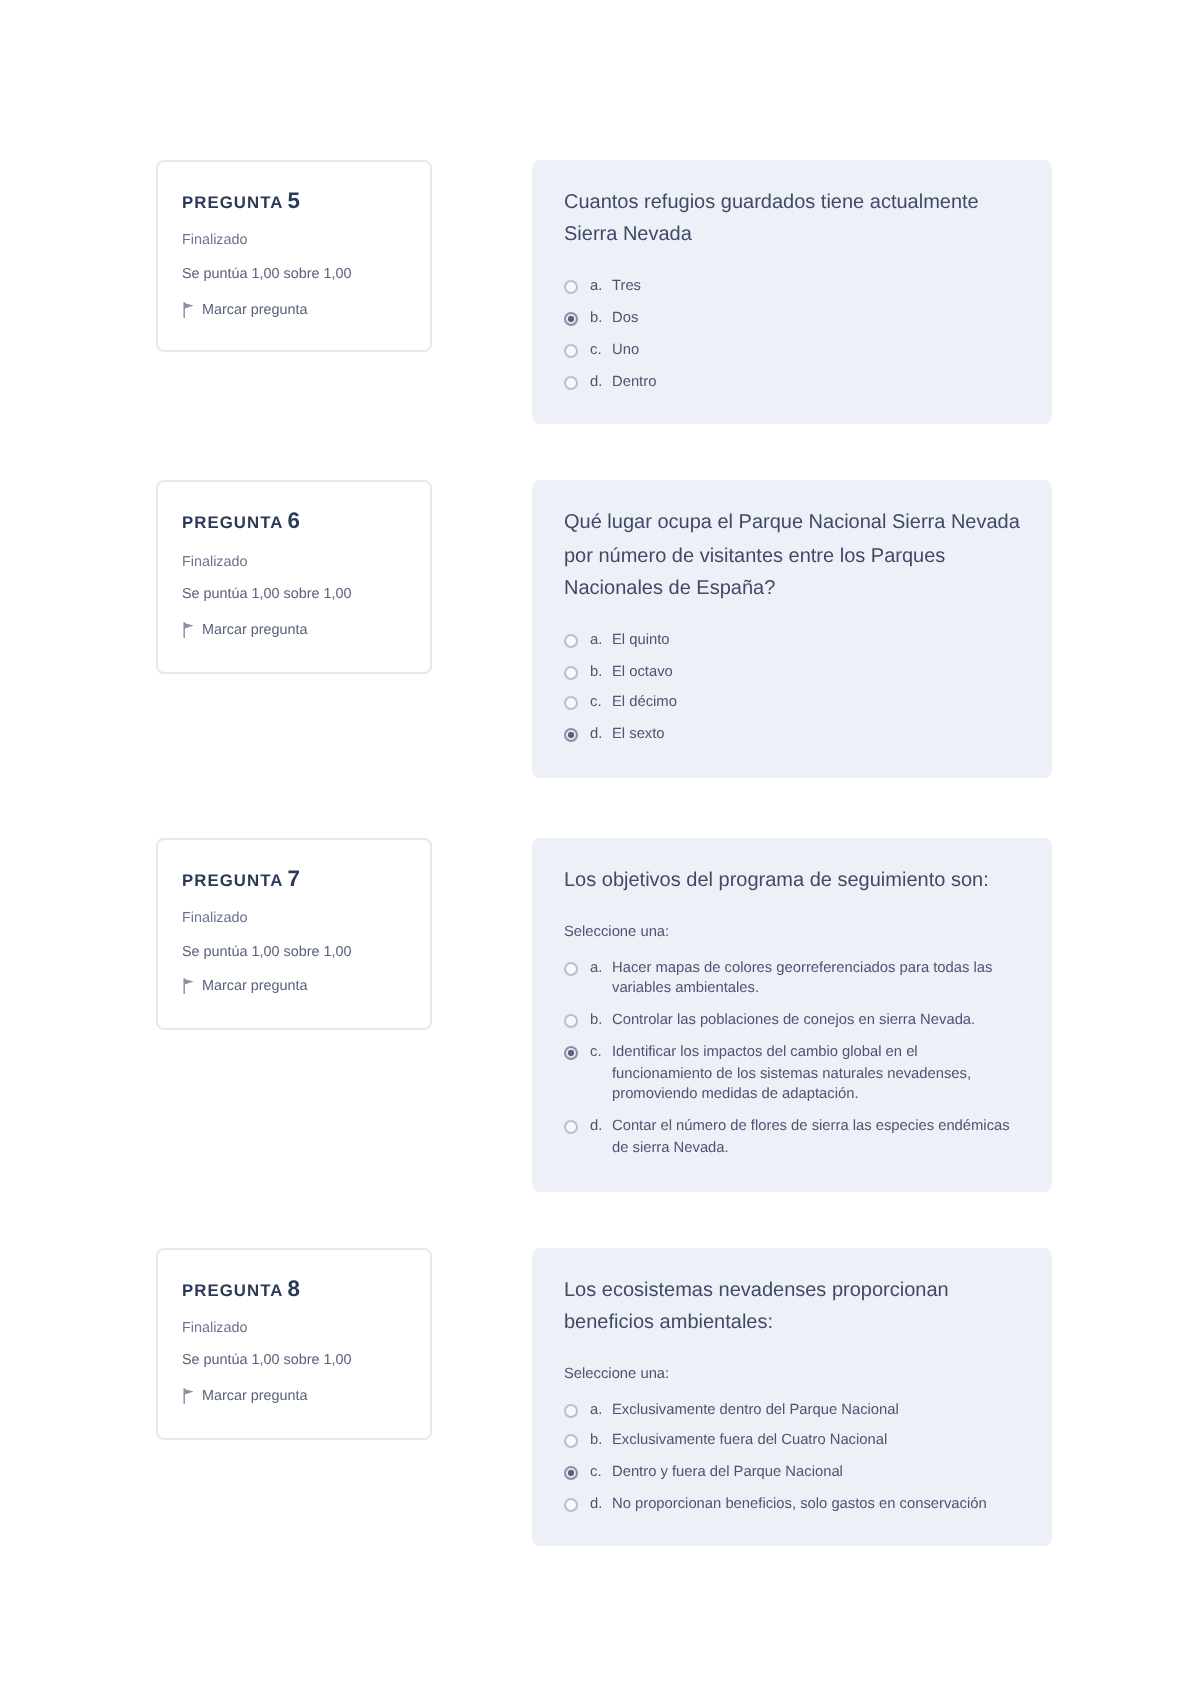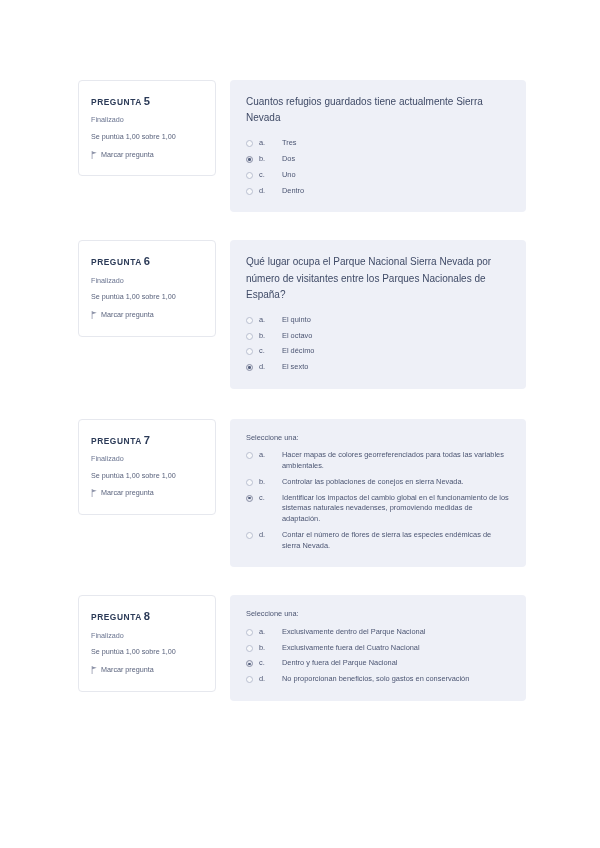--- a/index.html
+++ b/index.html
@@ -33,6 +33,7 @@
     padding: 0 74px 0 78px;
     box-sizing: border-box;
     width: 600px;
+    gap: 36px;
   }
   .info-card {
     width: 138px;

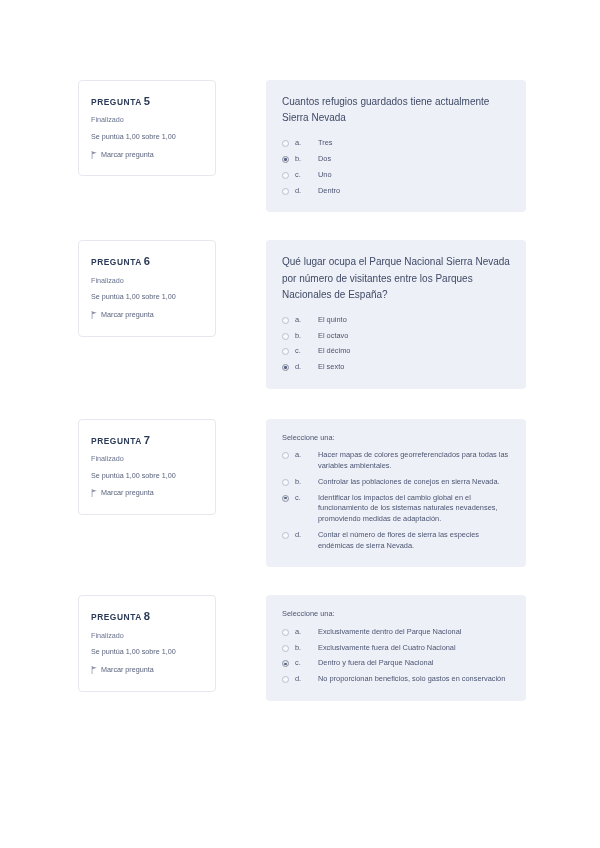--- a/index.html
+++ b/index.html
@@ -156,7 +156,6 @@
   }
   .opt-text {
     flex: 1;
-    margin-left: 12px;
   }
   
   .block-q5 { margin-top: 80px; }

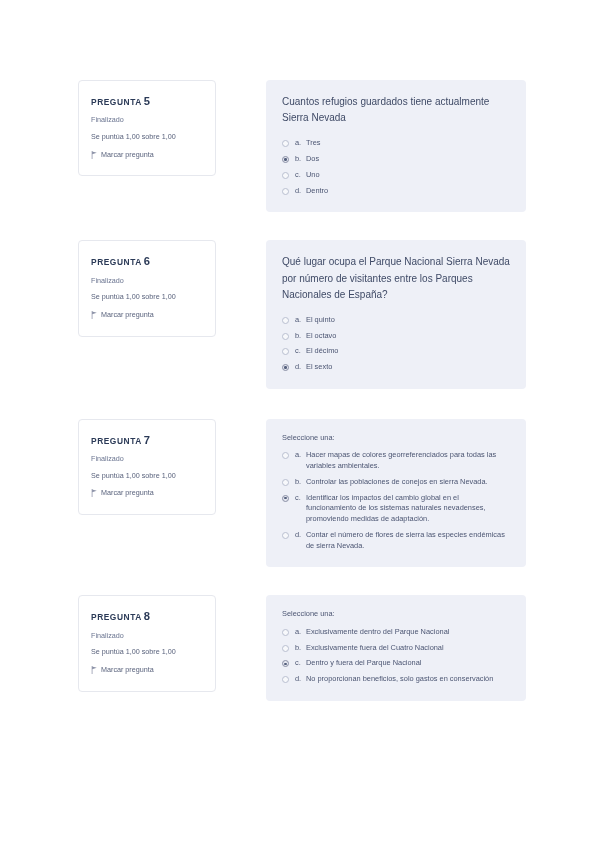--- a/index.html
+++ b/index.html
@@ -272,6 +272,7 @@
           </div>
         </div>
         <div class="answer-panel">
+          <div class="question-text">Los objetivos del programa de seguimiento son:</div>
           <div class="select-one">Seleccione una:</div>
           <ul class="options">
             <li class="option-row">

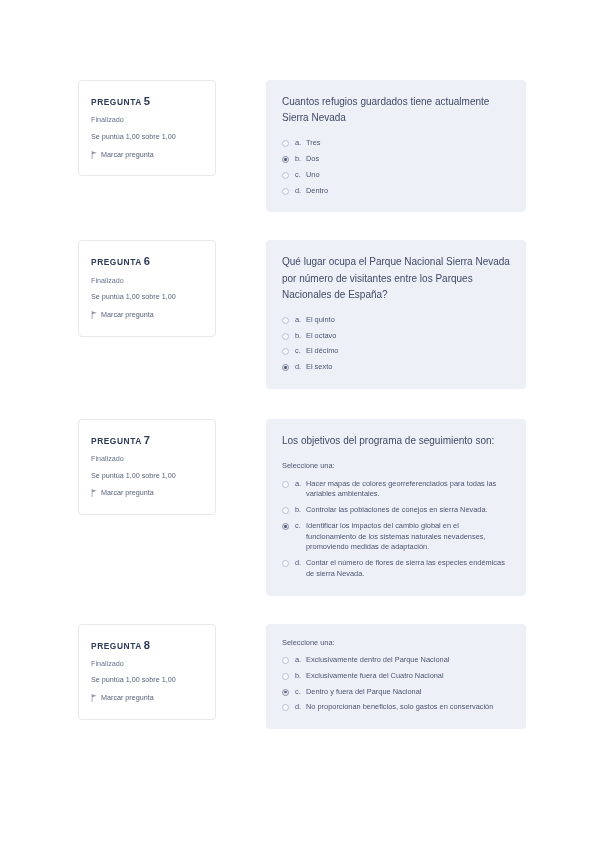--- a/index.html
+++ b/index.html
@@ -314,6 +314,7 @@
           </div>
         </div>
         <div class="answer-panel">
+          <div class="question-text">Los ecosistemas nevadenses proporcionan beneficios ambientales:</div>
           <div class="select-one">Seleccione una:</div>
           <ul class="options">
             <li class="option-row">

